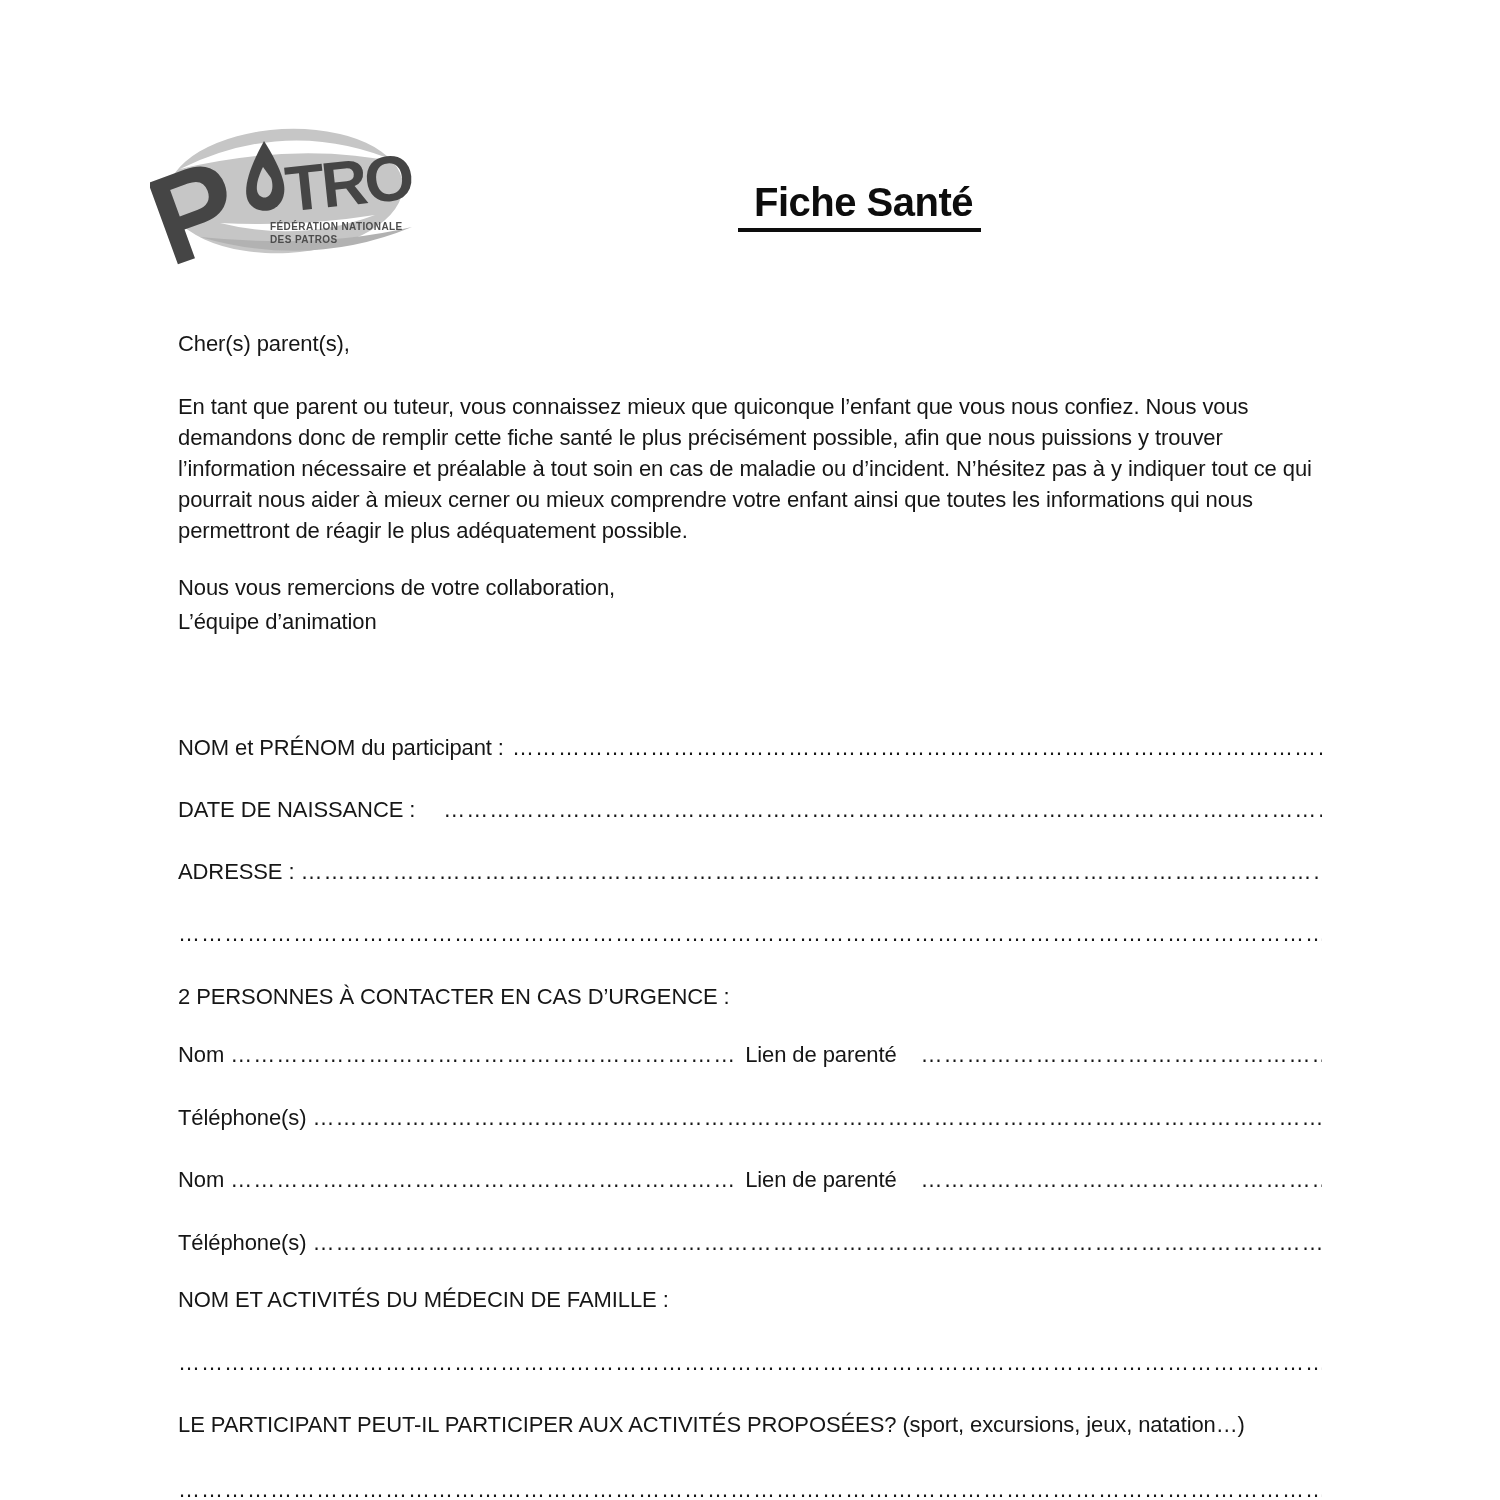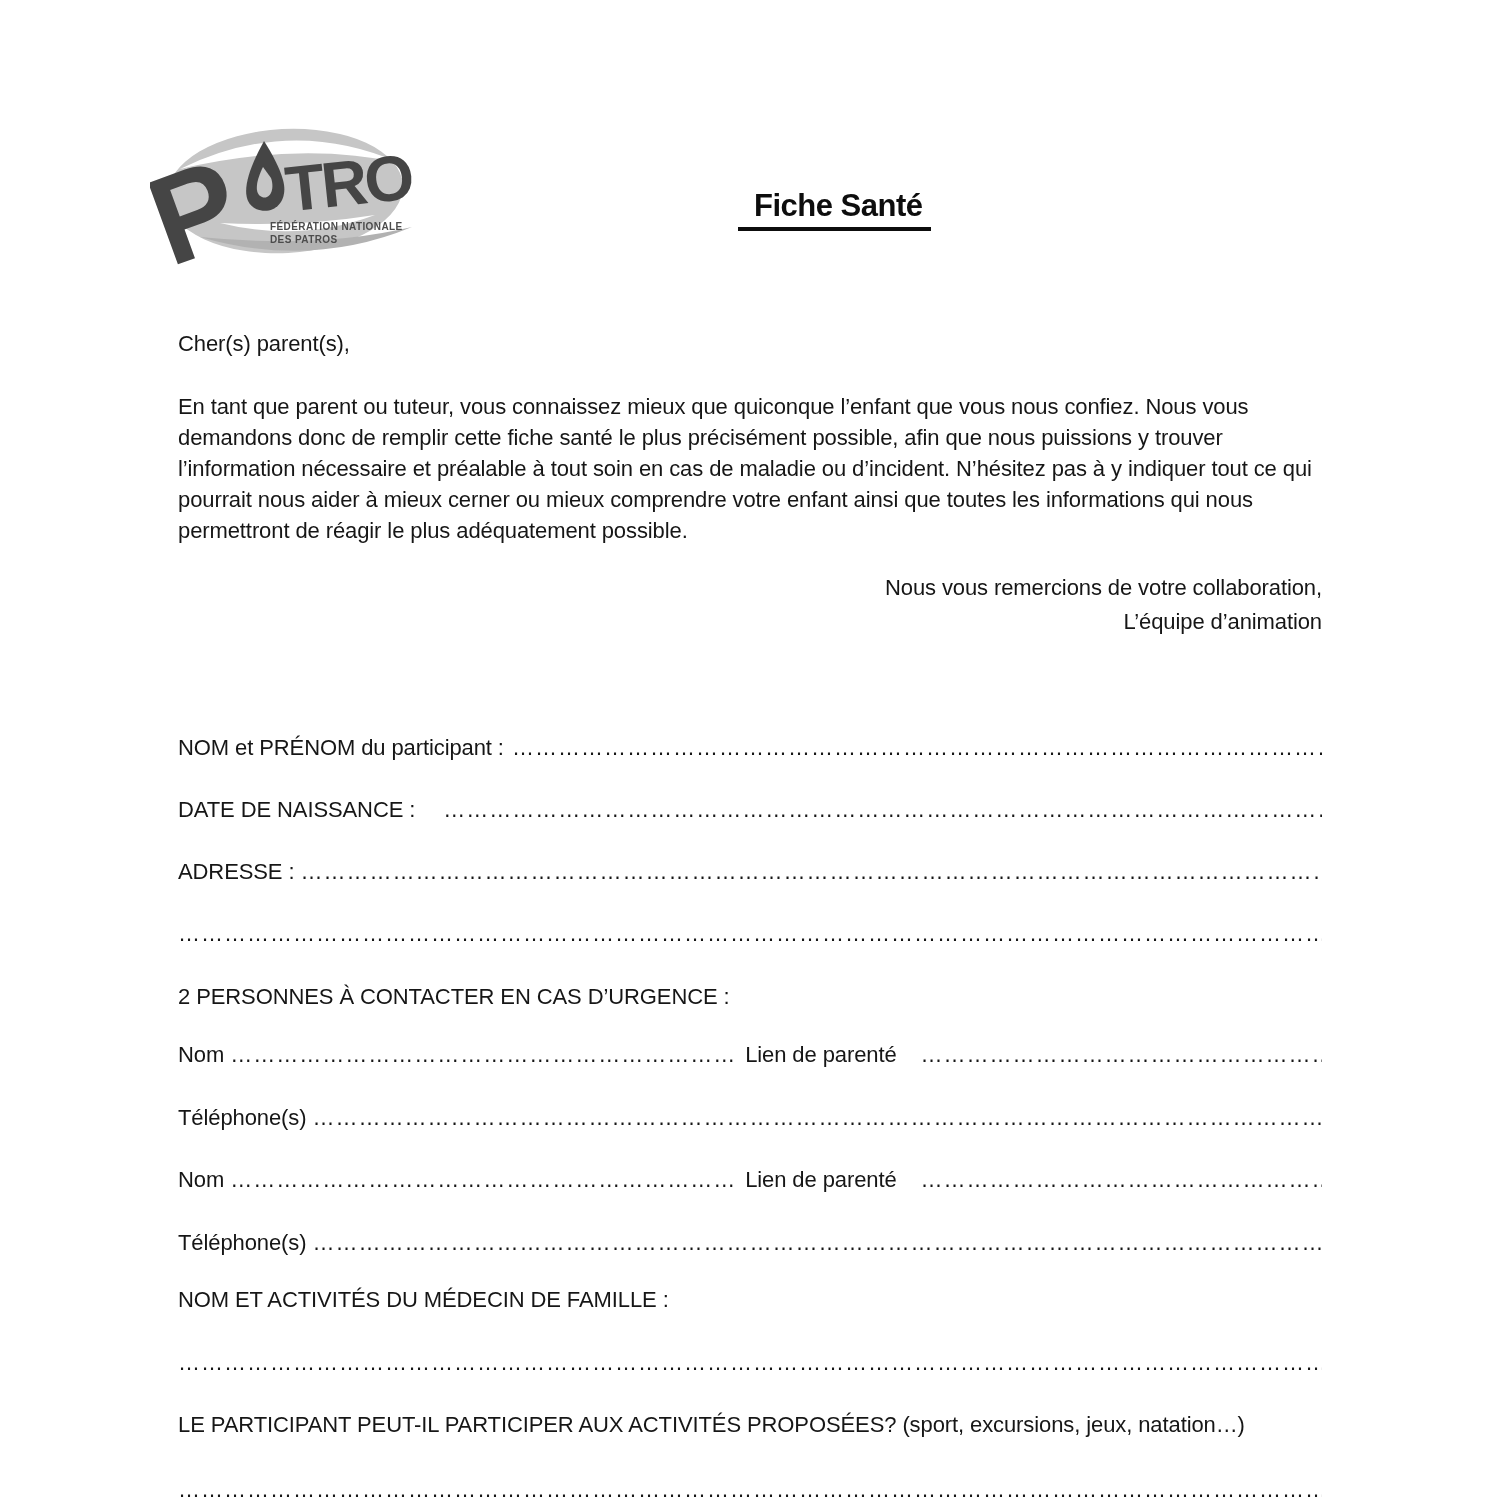--- a/index.html
+++ b/index.html
@@ -28,13 +28,12 @@
     position: absolute;
     left: 738px;
     top: 180px;
-    font-size: 31px;
+    font-size: 40px;
     font-weight: bold;
     color: #0d0d0d;
     border-bottom: 4px solid #0d0d0d;
     padding: 0 8px 3px 16px;
     letter-spacing: -0.5px;
-    margin-top: 8px;
   }
   
   .content {

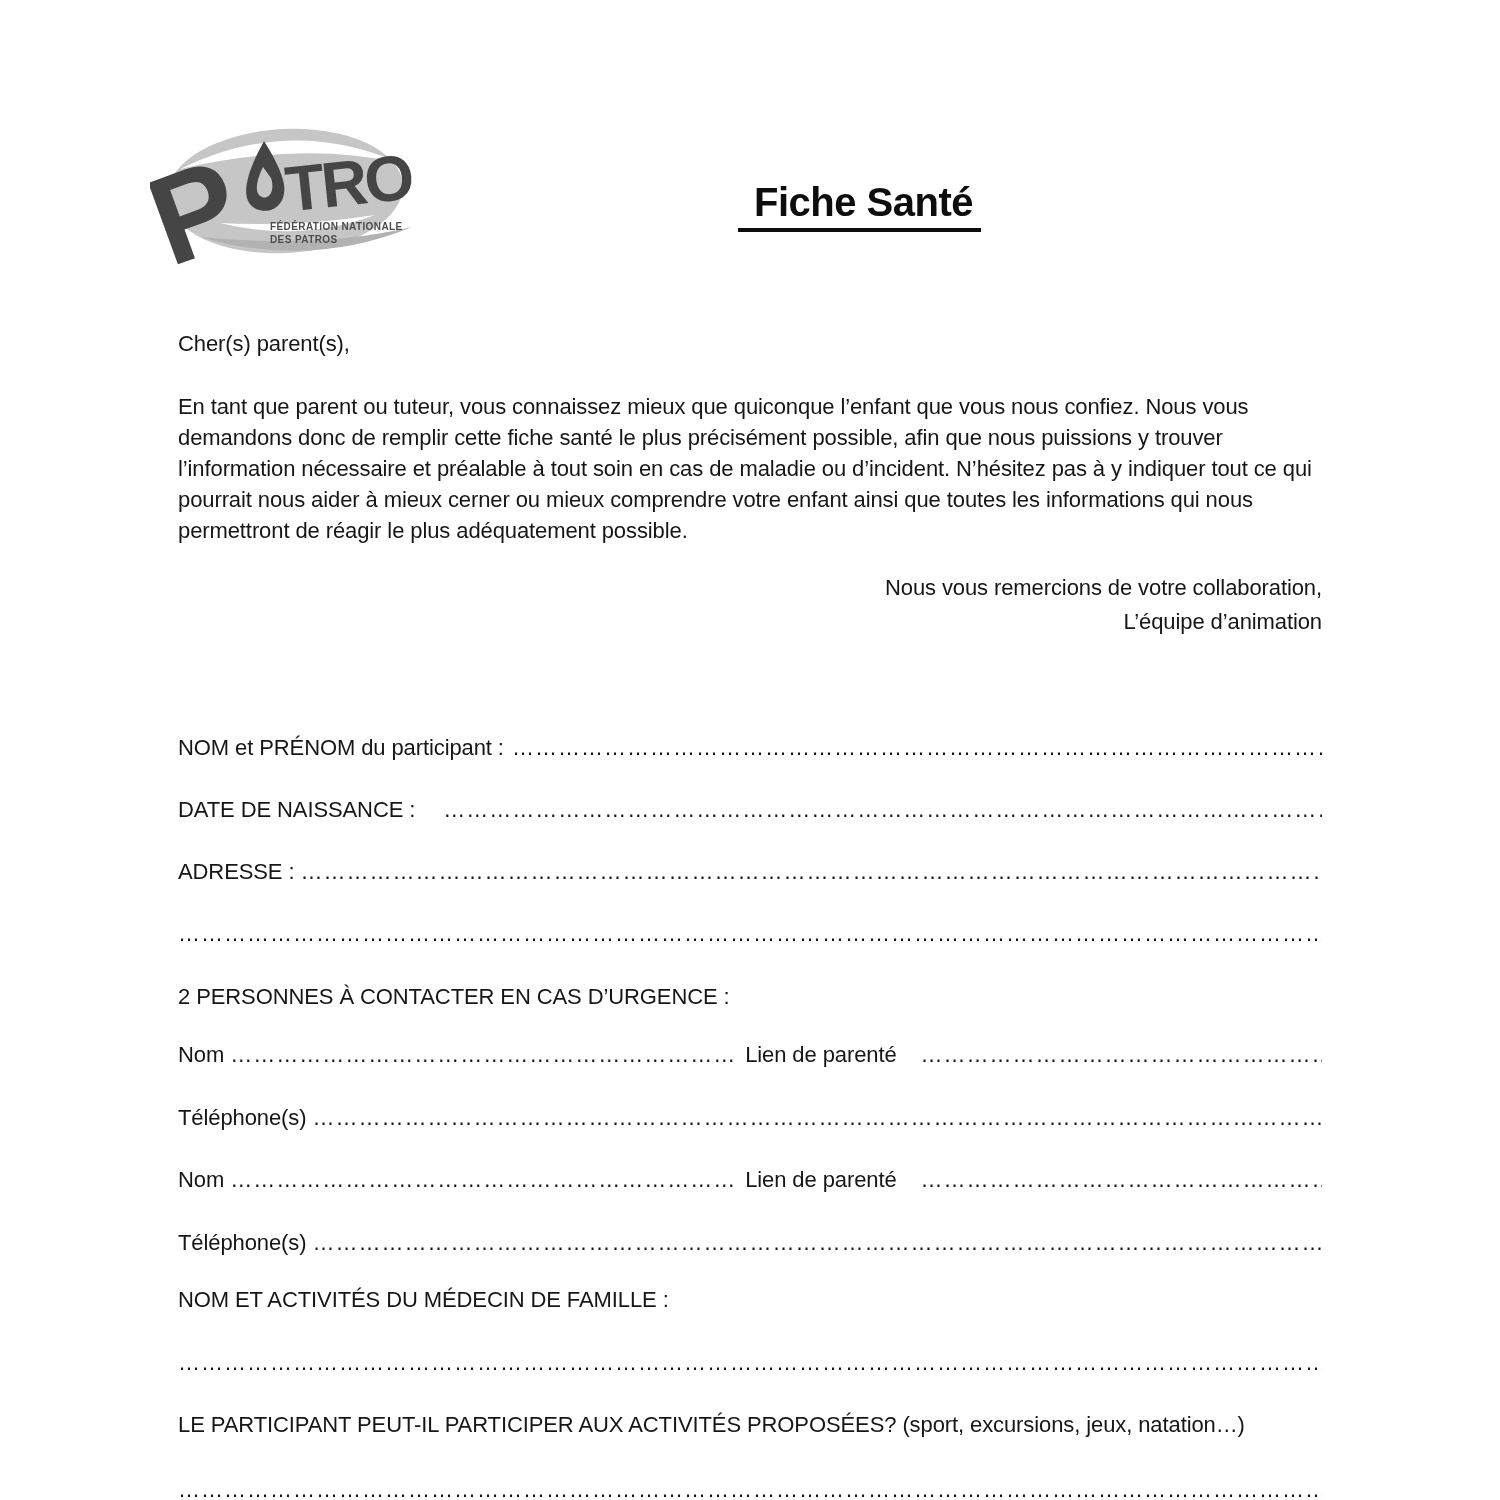--- a/index.html
+++ b/index.html
@@ -63,7 +63,7 @@
     top: 571px;
     left: 0;
     width: 1144px;
-    text-align: right;
+    text-align: left;
     line-height: 34px;
   }
   

